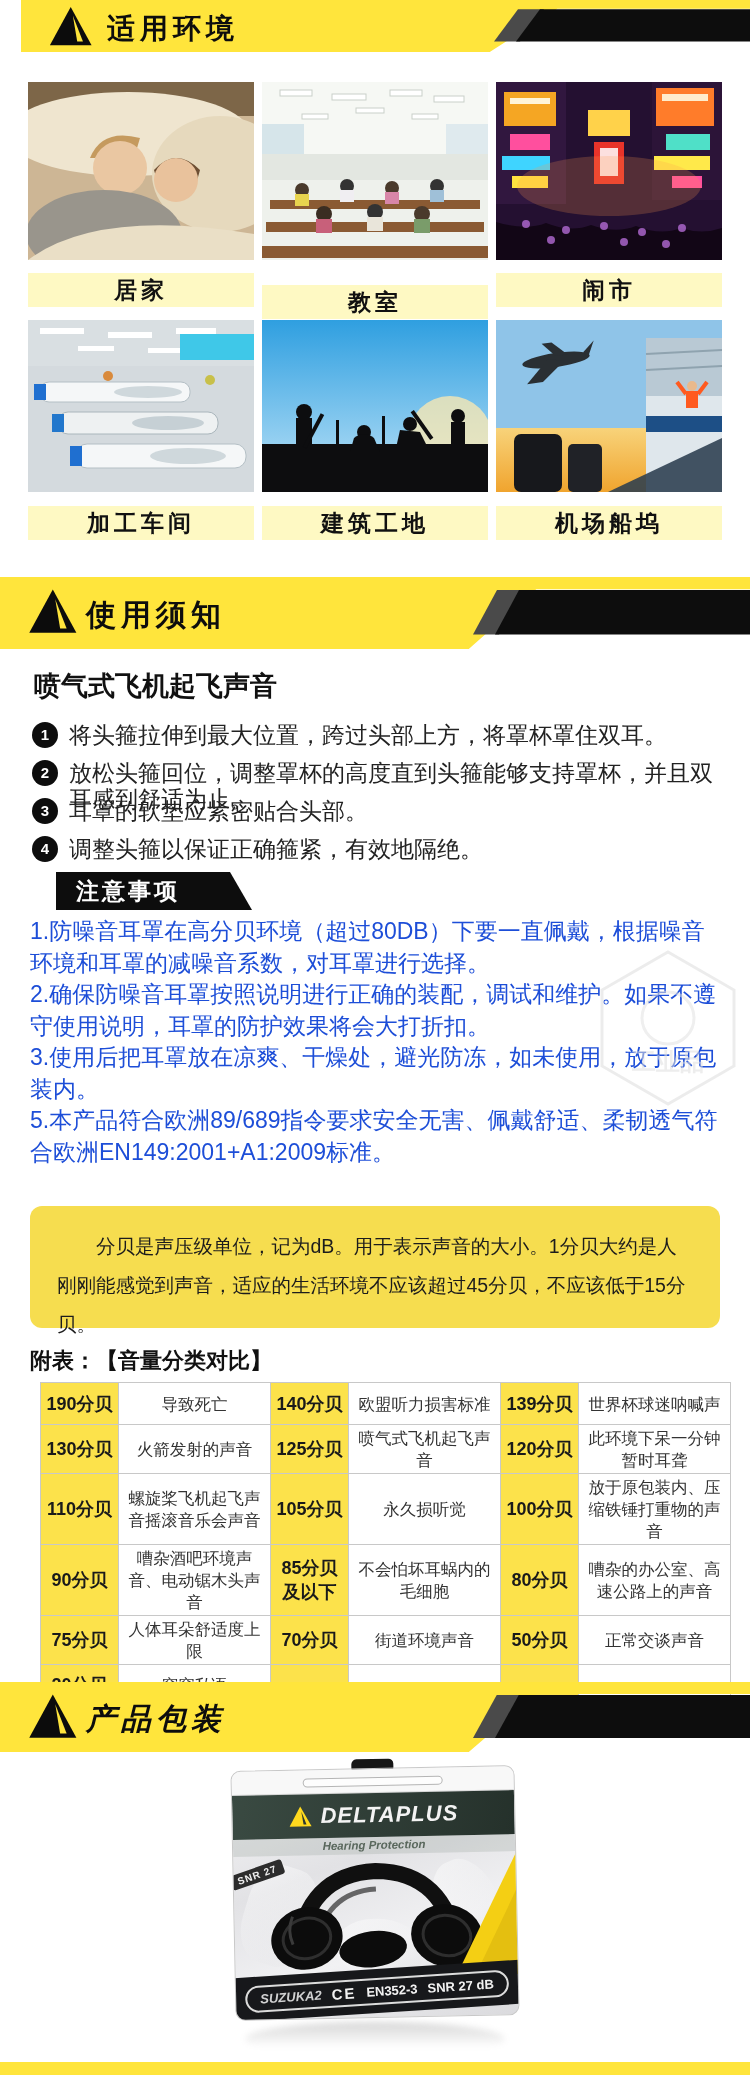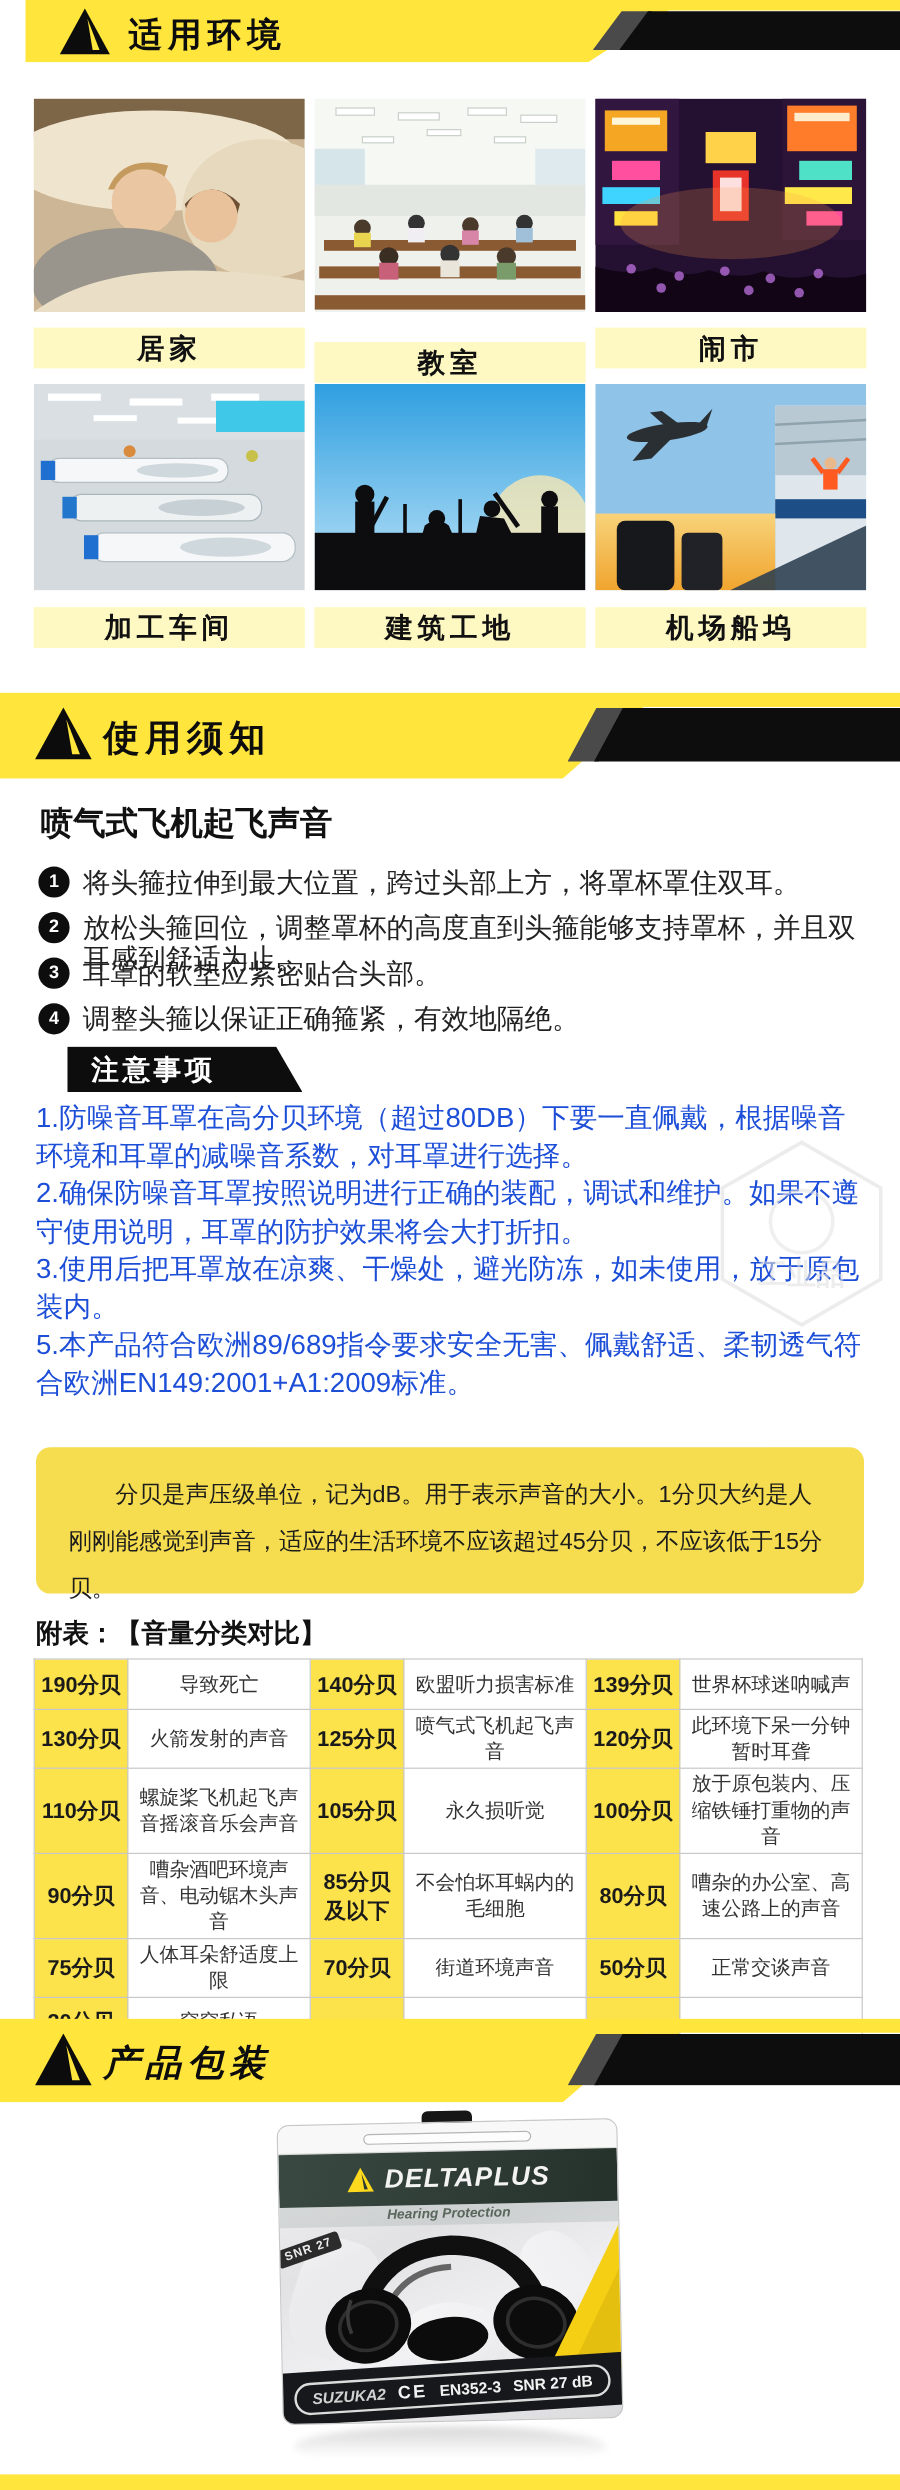--- a/index.html
+++ b/index.html
@@ -39,7 +39,7 @@
   .table-heading { position:absolute; left:30px; top:1346px; font-size:22px; font-weight:bold; color:#111; }
 
   
-  table.vol { position:absolute; left:28px; top:1382px; width:578px; border-collapse:collapse; table-layout:fixed; }
+  table.vol { position:absolute; left:40px; top:1382px; width:578px; border-collapse:collapse; table-layout:fixed; }
   table.vol td { border:1px solid #c8c8c8; text-align:center; vertical-align:middle; padding:2px 5px; }
   td.db { background:#fce24b; font-size:18px; font-weight:bold; color:#1a1a1a; }
   td.desc { background:#fff; font-size:16.5px; color:#333; line-height:22px; }

